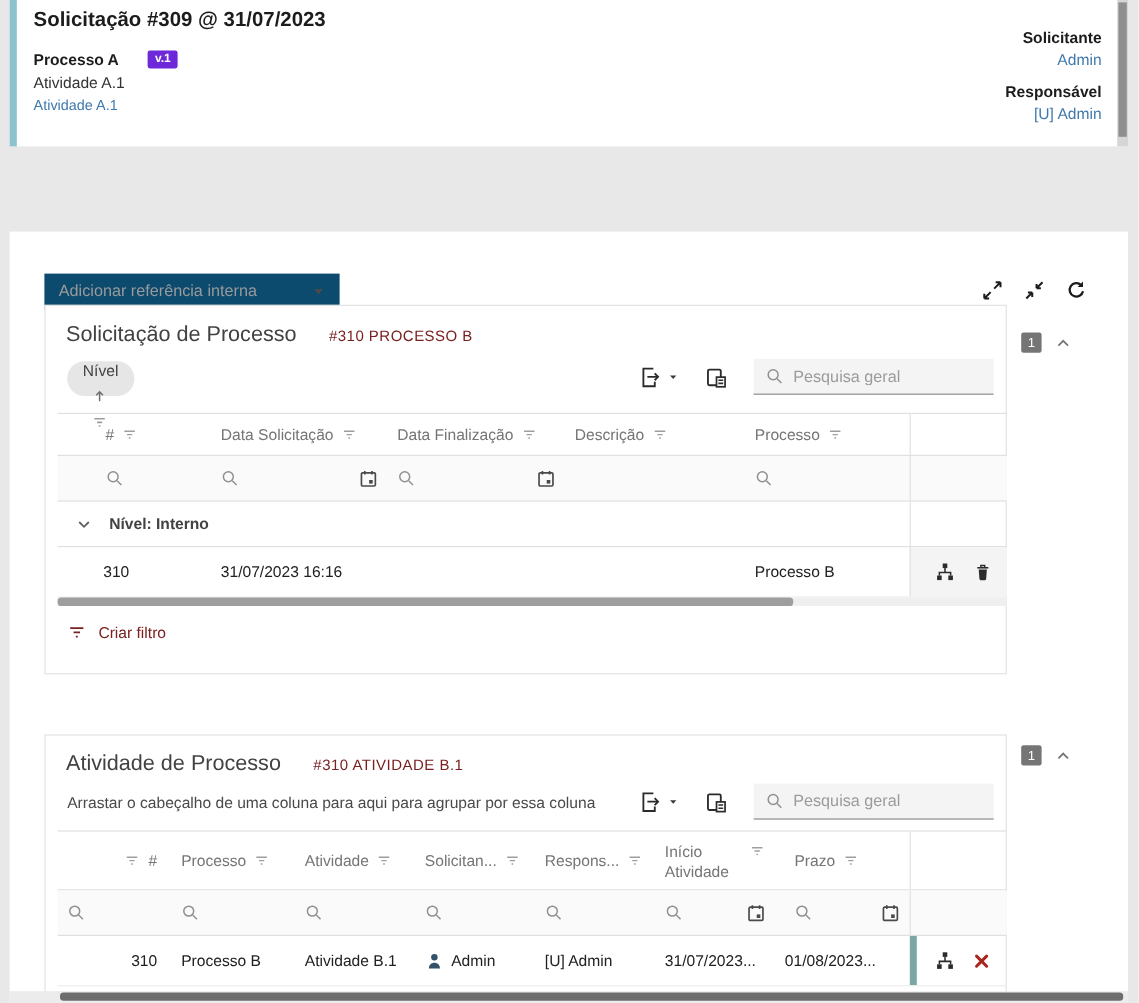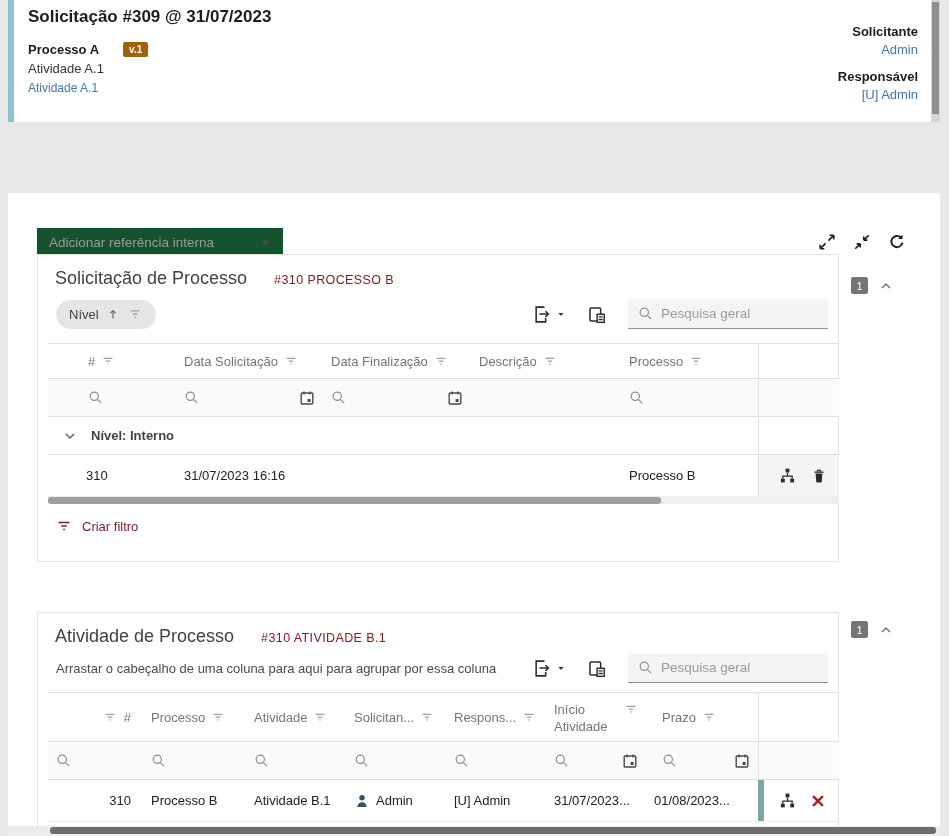--- a/index.html
+++ b/index.html
@@ -12,7 +12,7 @@
   .hdr-left { position:absolute; left:14px; top:42px; }
   .proc-line { display:flex; align-items:center; gap:24px; }
   .proc-name { font-size:13px; font-weight:bold; color:#1c1c1c; }
-  .ver-badge { background:#a16207; color:#fff; font-size:10px; font-weight:bold; padding:2px 6px; border-radius:2px; }
+  .ver-badge { background:#6d28d9; color:#fff; font-size:10px; font-weight:bold; padding:2px 6px; border-radius:2px; }
   .act-name { font-size:13px; color:#333; margin-top:4px; }
   .act-link { font-size:12px; color:#4079ad; margin-top:5px; cursor:pointer; }
   .hdr-right { position:absolute; right:22px; top:24px; text-align:right; }

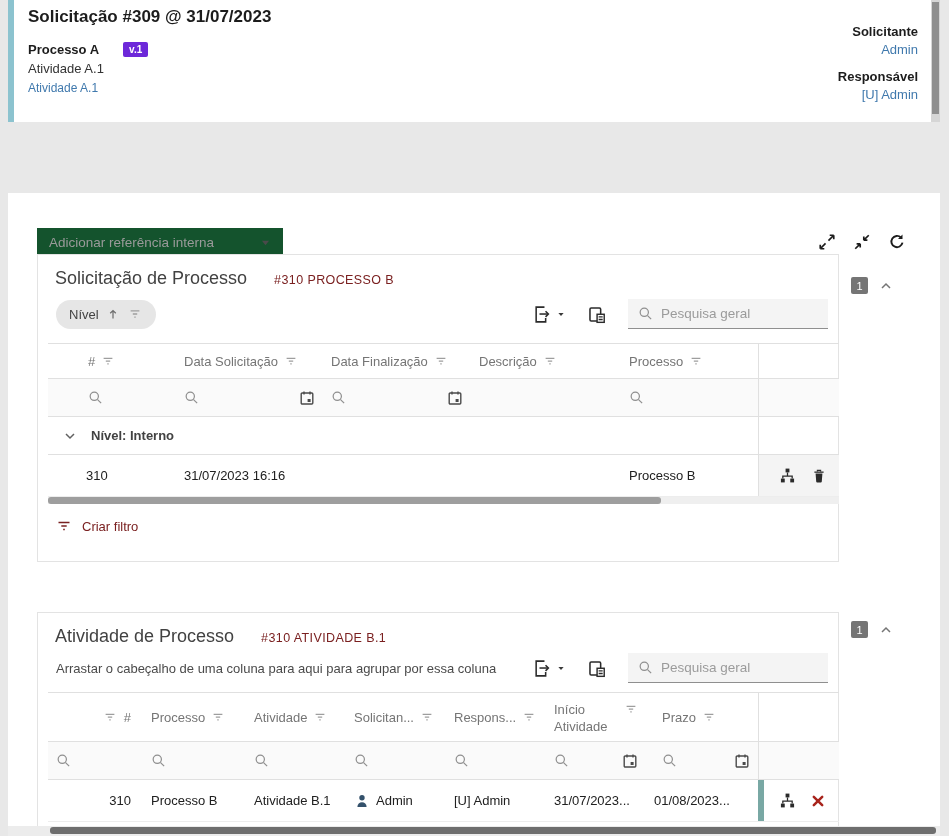--- a/index.html
+++ b/index.html
@@ -29,7 +29,7 @@
   
   .content { position:absolute; left:8px; right:9px; top:193px; bottom:0; background:#fff; }
 
-  .ref-select { position:absolute; left:29px; top:35px; width:246px; height:30px; background:#14532d; border-bottom:1px solid #949494; display:flex; align-items:center; padding:0 10px 0 12px; cursor:pointer; }
+  .ref-select { position:absolute; left:29px; top:35px; width:246px; height:30px; background:#0c4a6e; border-bottom:1px solid #949494; display:flex; align-items:center; padding:0 10px 0 12px; cursor:pointer; }
   .ref-select .ph { flex:1; font-size:13.5px; color:#9a9a9a; }
   .win-icons { position:absolute; right:34px; top:40px; display:flex; gap:17px; align-items:center; }
   .win-icons .ib { width:18px; height:18px; cursor:pointer; display:inline-flex; }

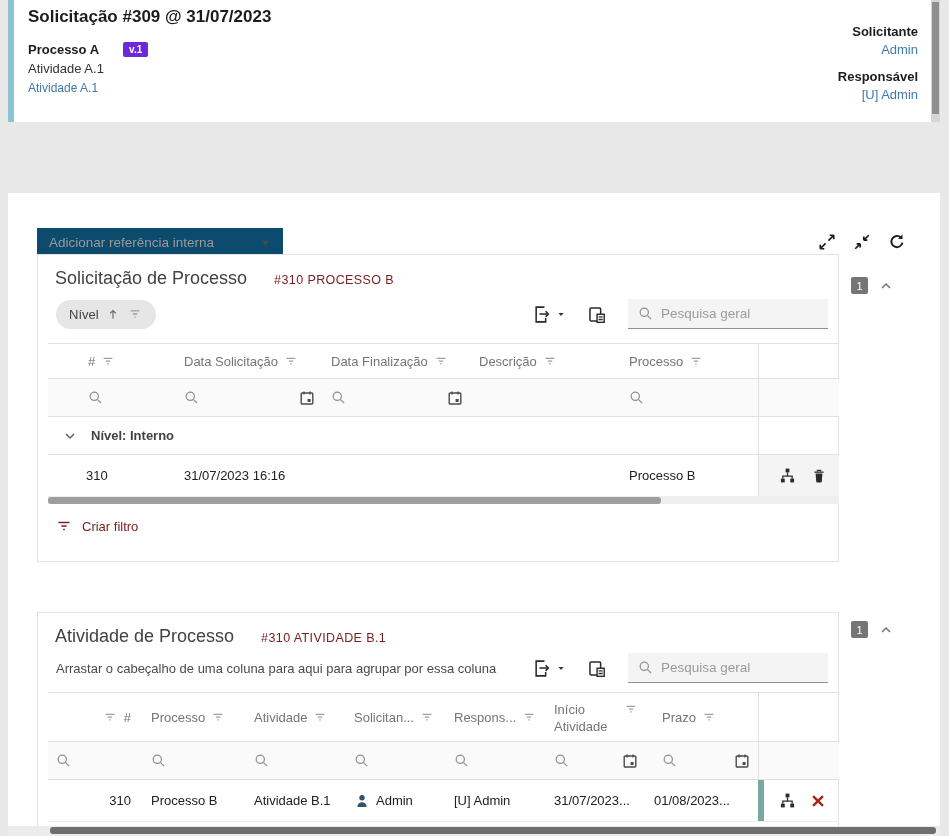--- a/index.html
+++ b/index.html
@@ -46,7 +46,7 @@
   .chev-btn { width:16px; height:16px; cursor:pointer; display:inline-flex; }
 
   .chip-row { margin:11px 0 0 18px; }
-  .chip { display:inline-flex; align-items:center; gap:7px; height:29px; padding:0 13px; background:#e6e6e6; border-radius:15px; font-size:13px; color:#424242; cursor:pointer; }
+  .chip { display:inline-flex; align-items:center; gap:7px; height:29px; padding:0 13px; background:#e6e6e6; border-radius:15px; font-size:13px; color:#424242; cursor:pointer;flex-direction:column; }
   .grid-toolbar { position:absolute; right:10px; display:flex; align-items:center; }
   .gt1 { top:44px; } .gt2 { top:40px; }
   .tb-ic { width:19px; height:19px; display:inline-flex; cursor:pointer; }

